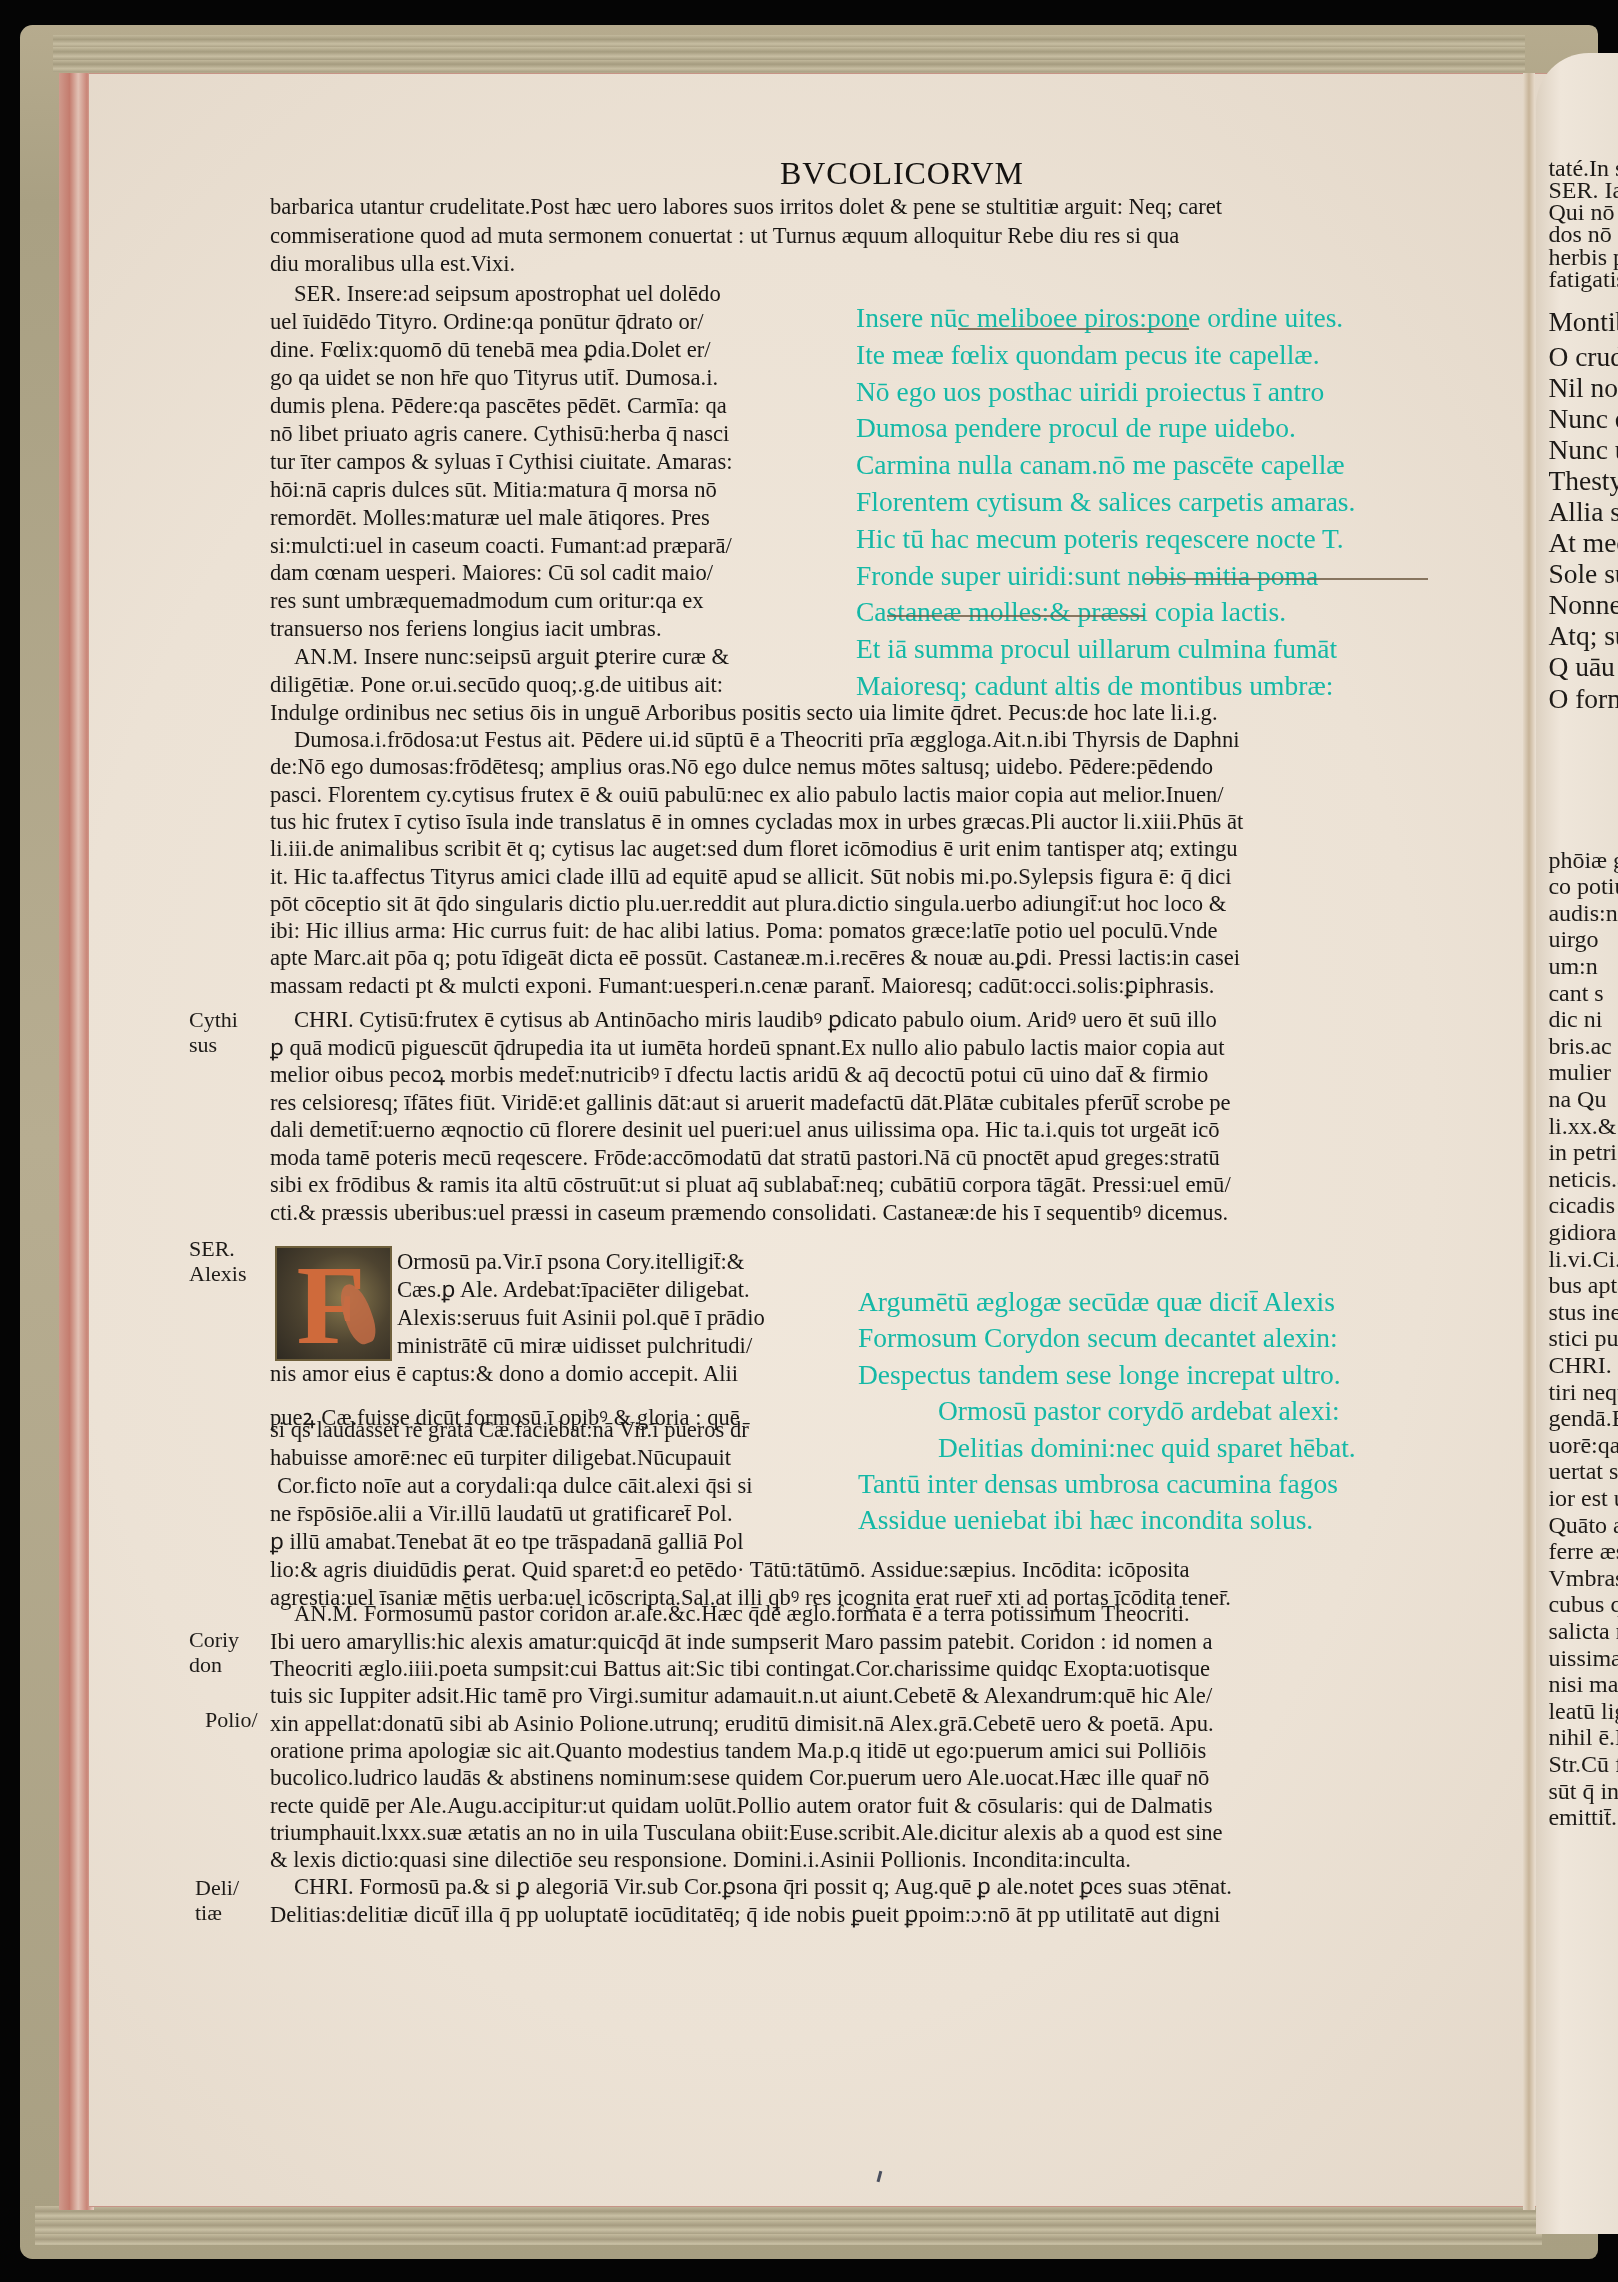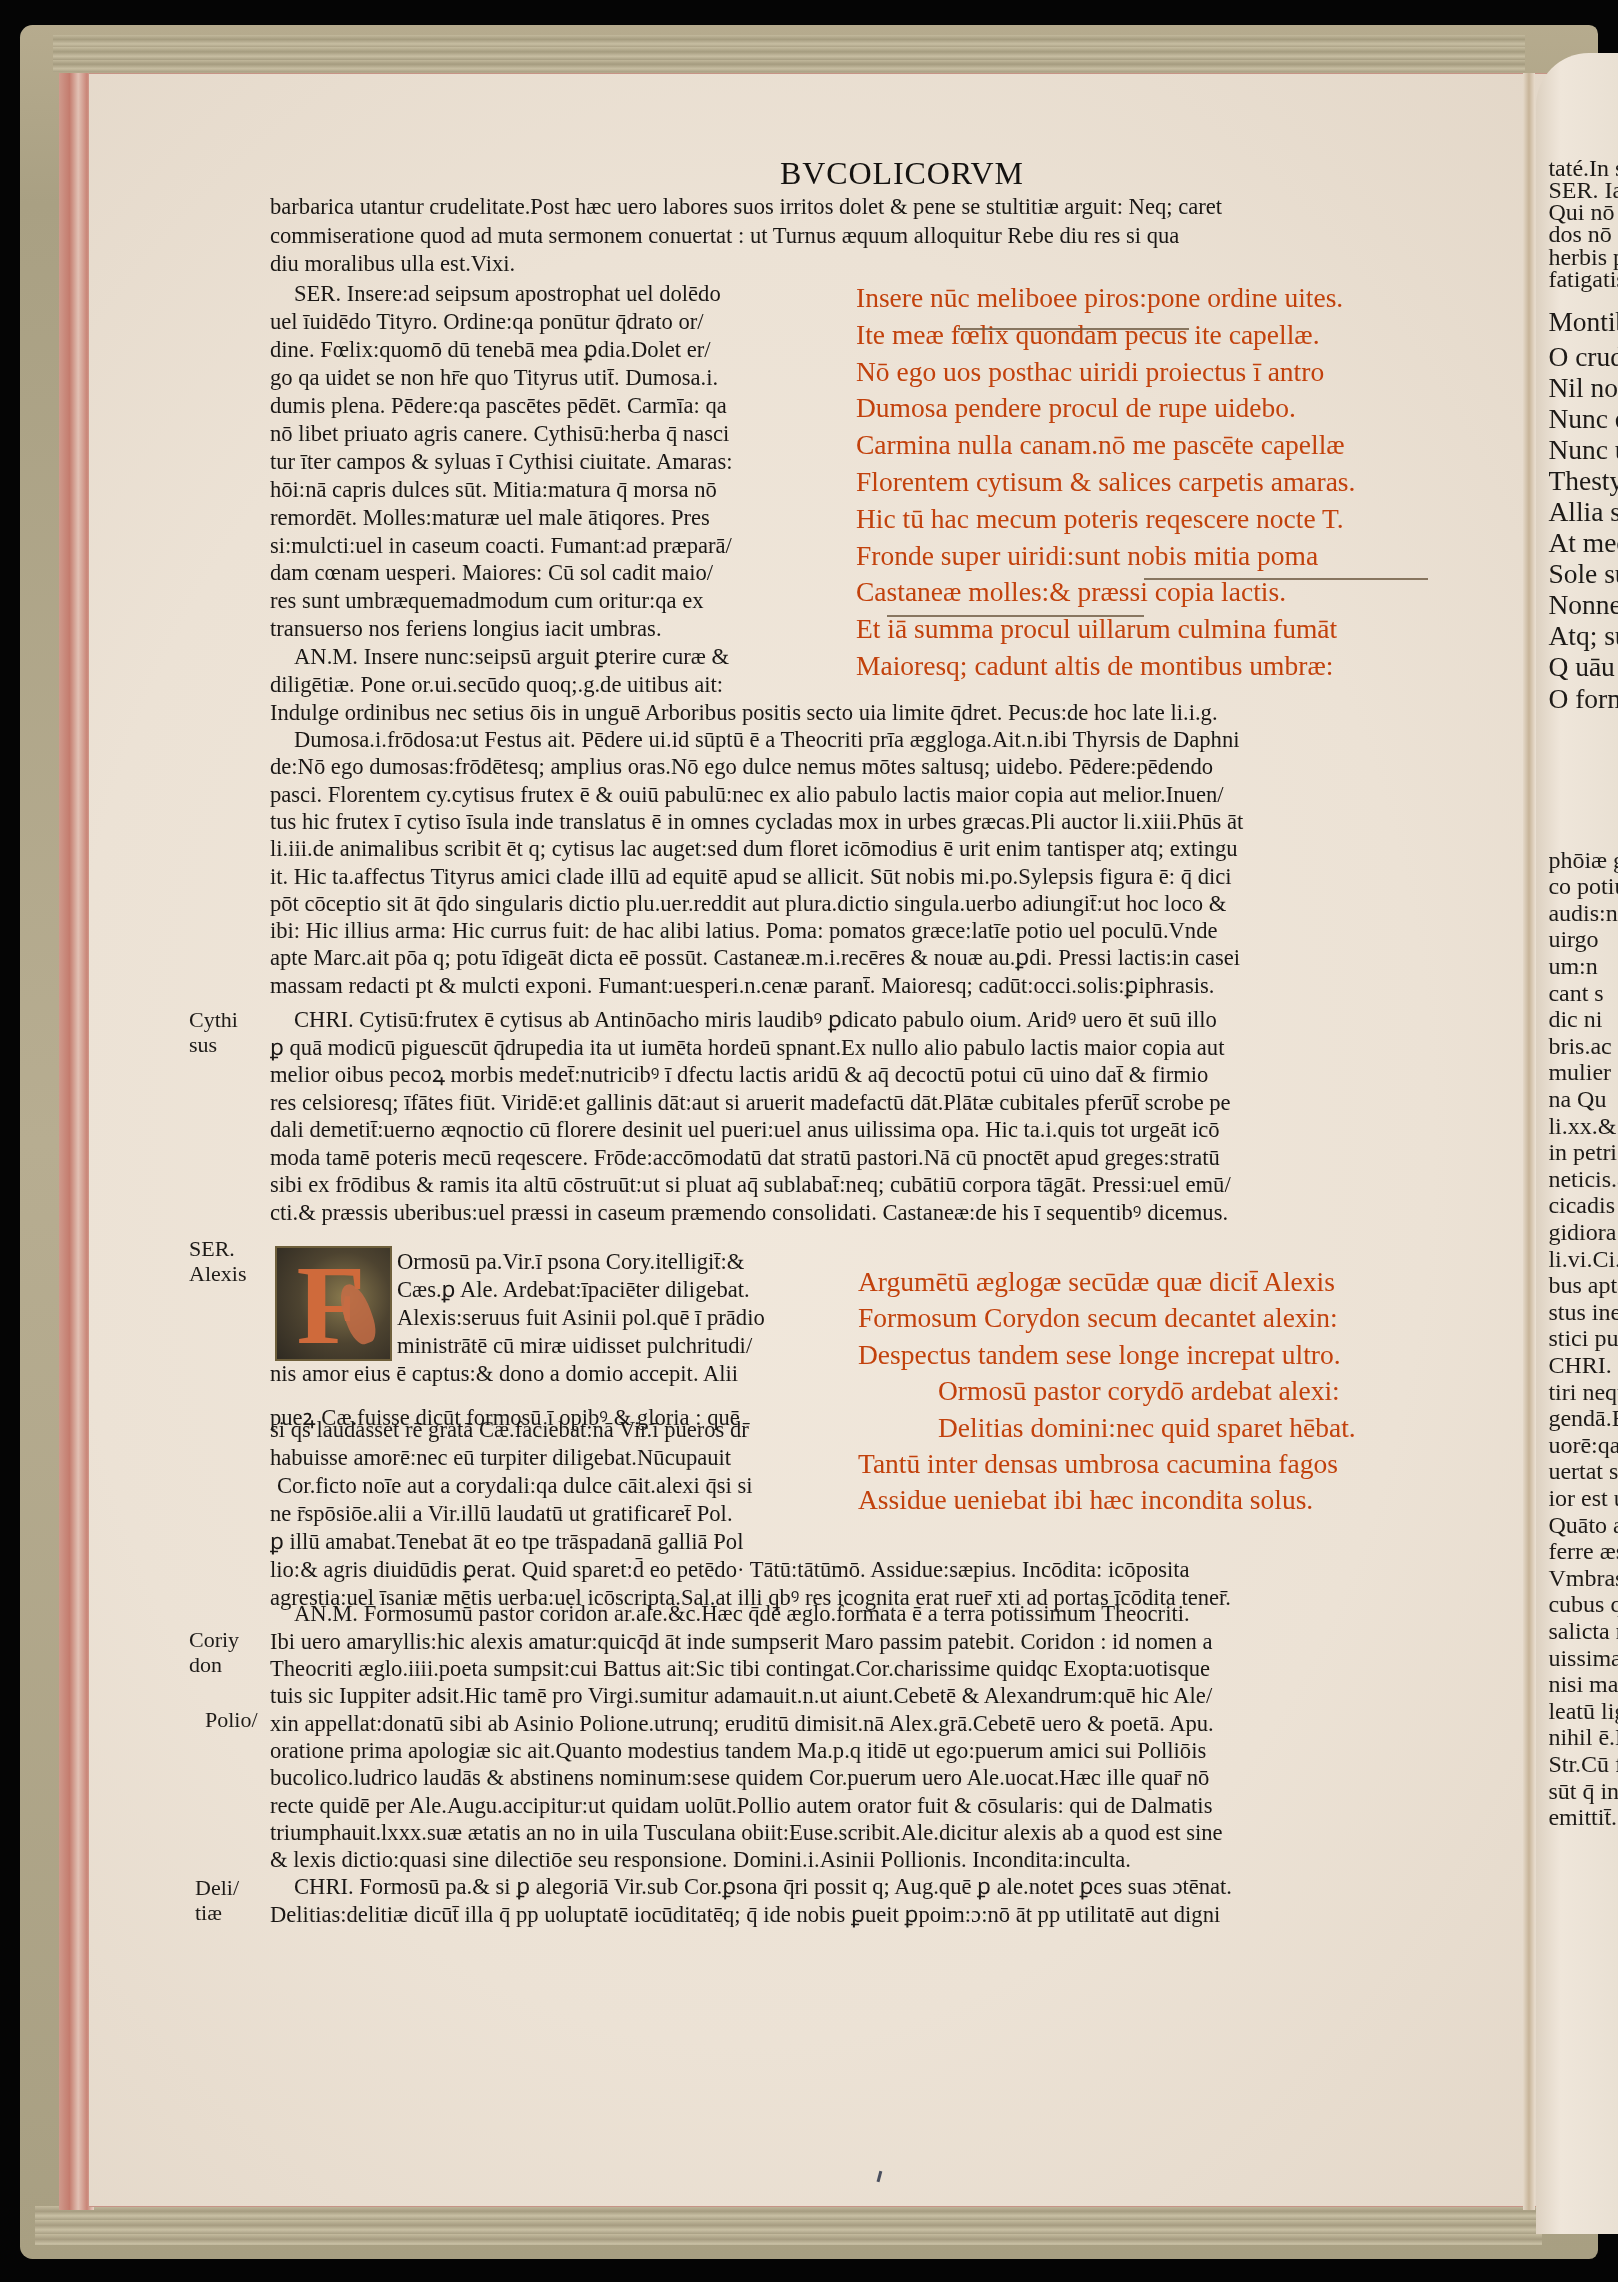--- a/index.html
+++ b/index.html
@@ -24,7 +24,7 @@
   .next-page .ln{position:absolute;left:12.4px;font-size:24px;color:#1d1a17;white-space:nowrap;font-family:"Liberation Serif",serif;}
   .header{position:absolute;left:780px;top:155px;font-size:32px;letter-spacing:0.9px;color:#141210;font-family:"Liberation Serif",serif;}
   .line{position:absolute;font-size:22.6px;line-height:28px;color:#1a1715;white-space:nowrap;font-family:"Liberation Serif",serif;}
-  .verse{position:absolute;font-size:27.5px;color:#c2410c;white-space:nowrap;font-family:"Liberation Serif",serif;}
+  .verse{position:absolute;font-size:27.5px;color:#14b8a6;white-space:nowrap;font-family:"Liberation Serif",serif;margin-top:20px;}
   .margin-note{position:absolute;font-size:22px;line-height:25px;color:#1e1b18;font-family:"Liberation Serif",serif;}
   .underline{position:absolute;height:1.8px;background:#6e5a42;opacity:.8;}
   .initial{position:absolute;left:275px;top:1246px;width:117px;height:115px;

